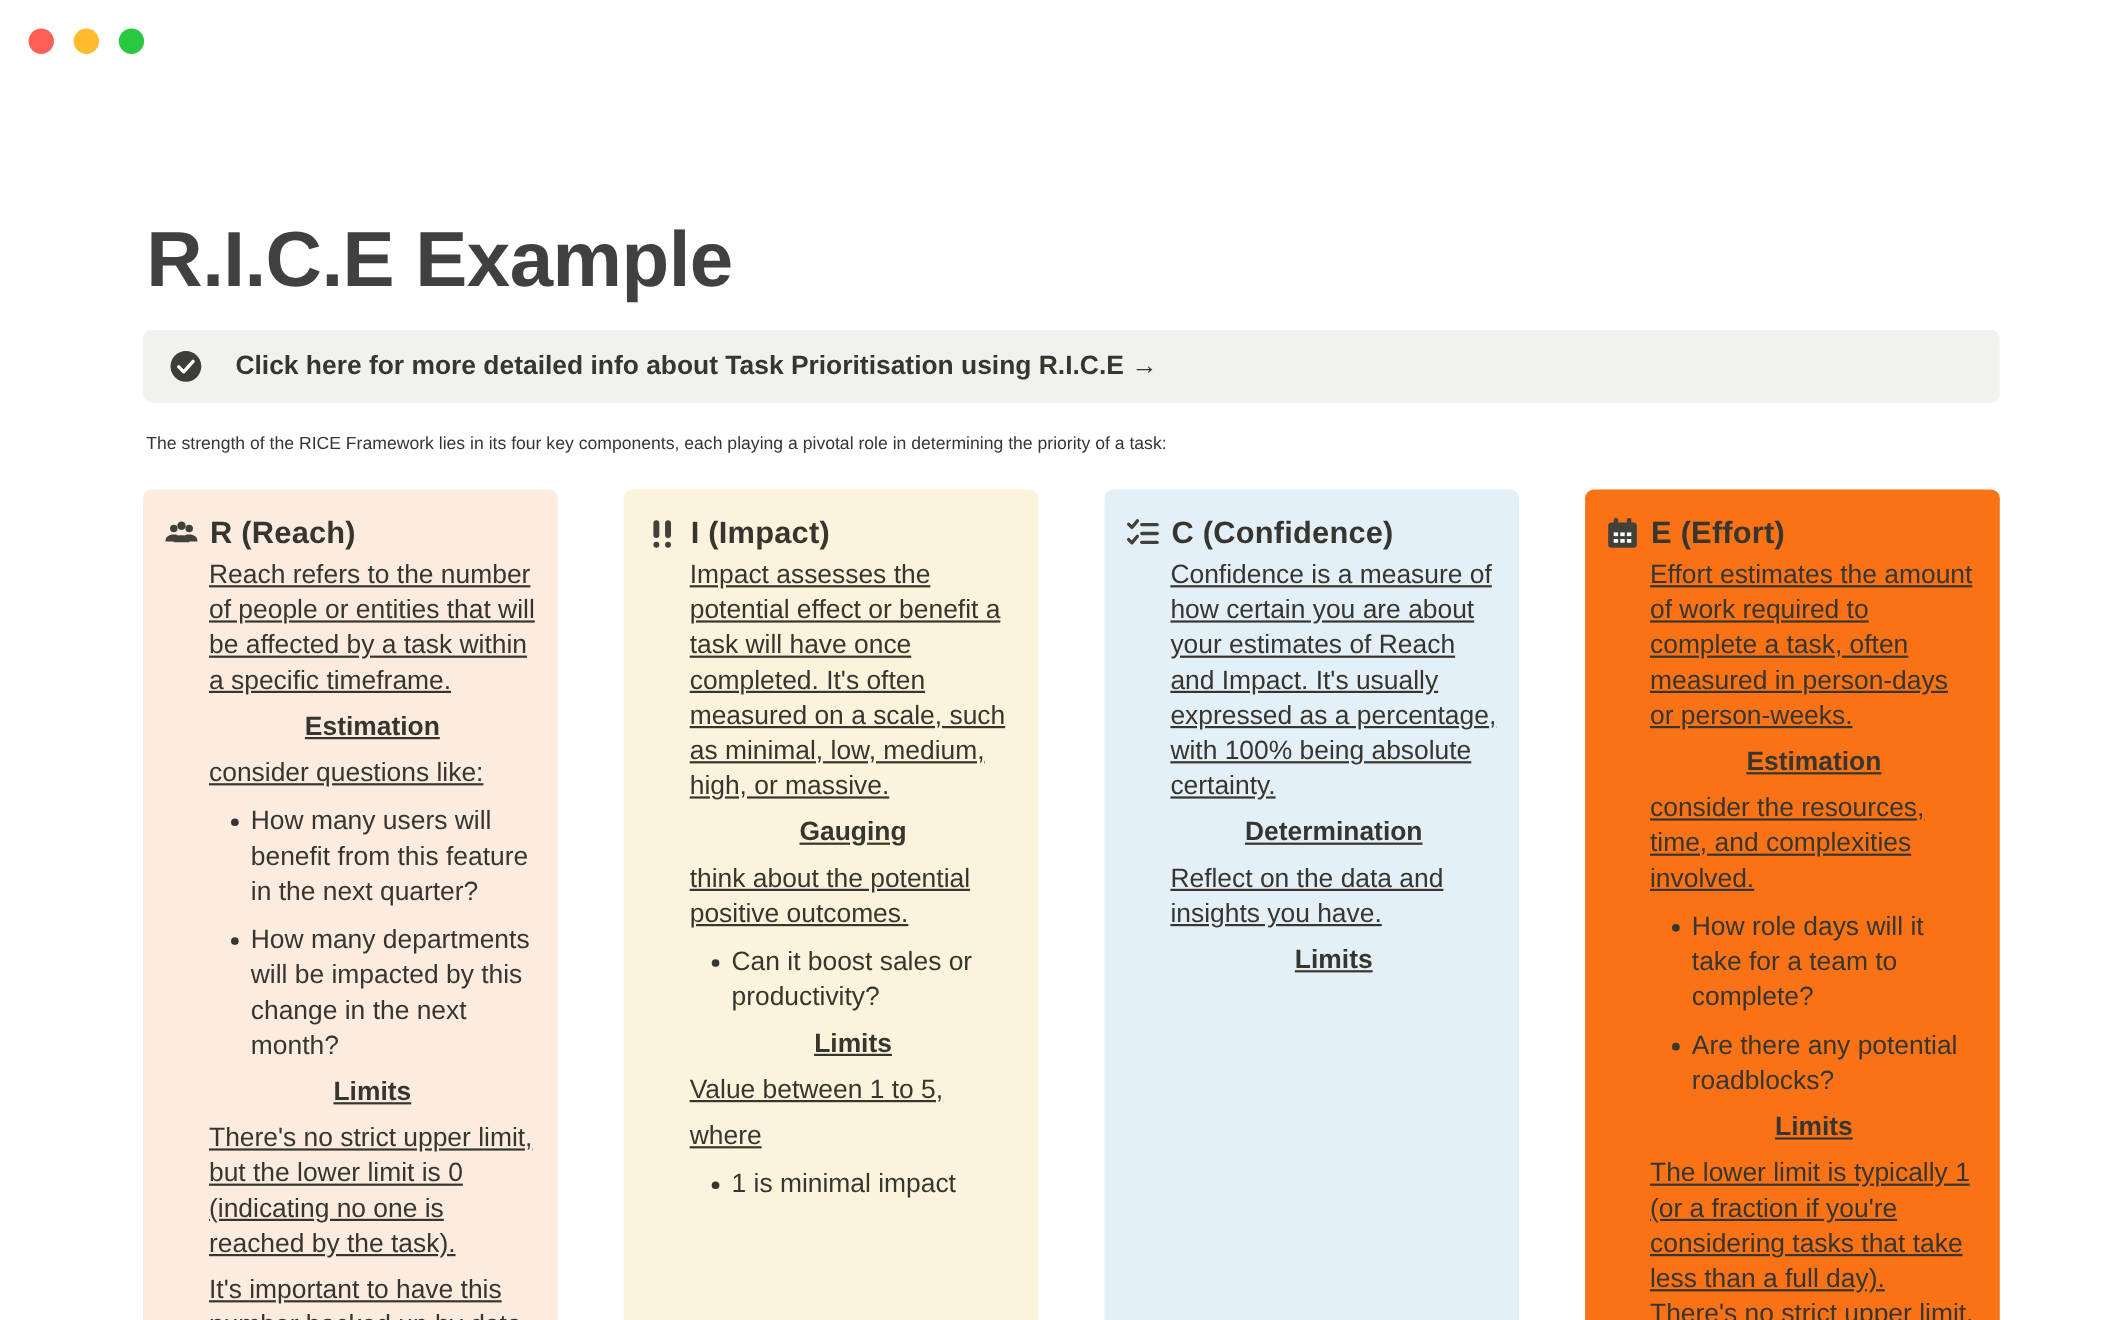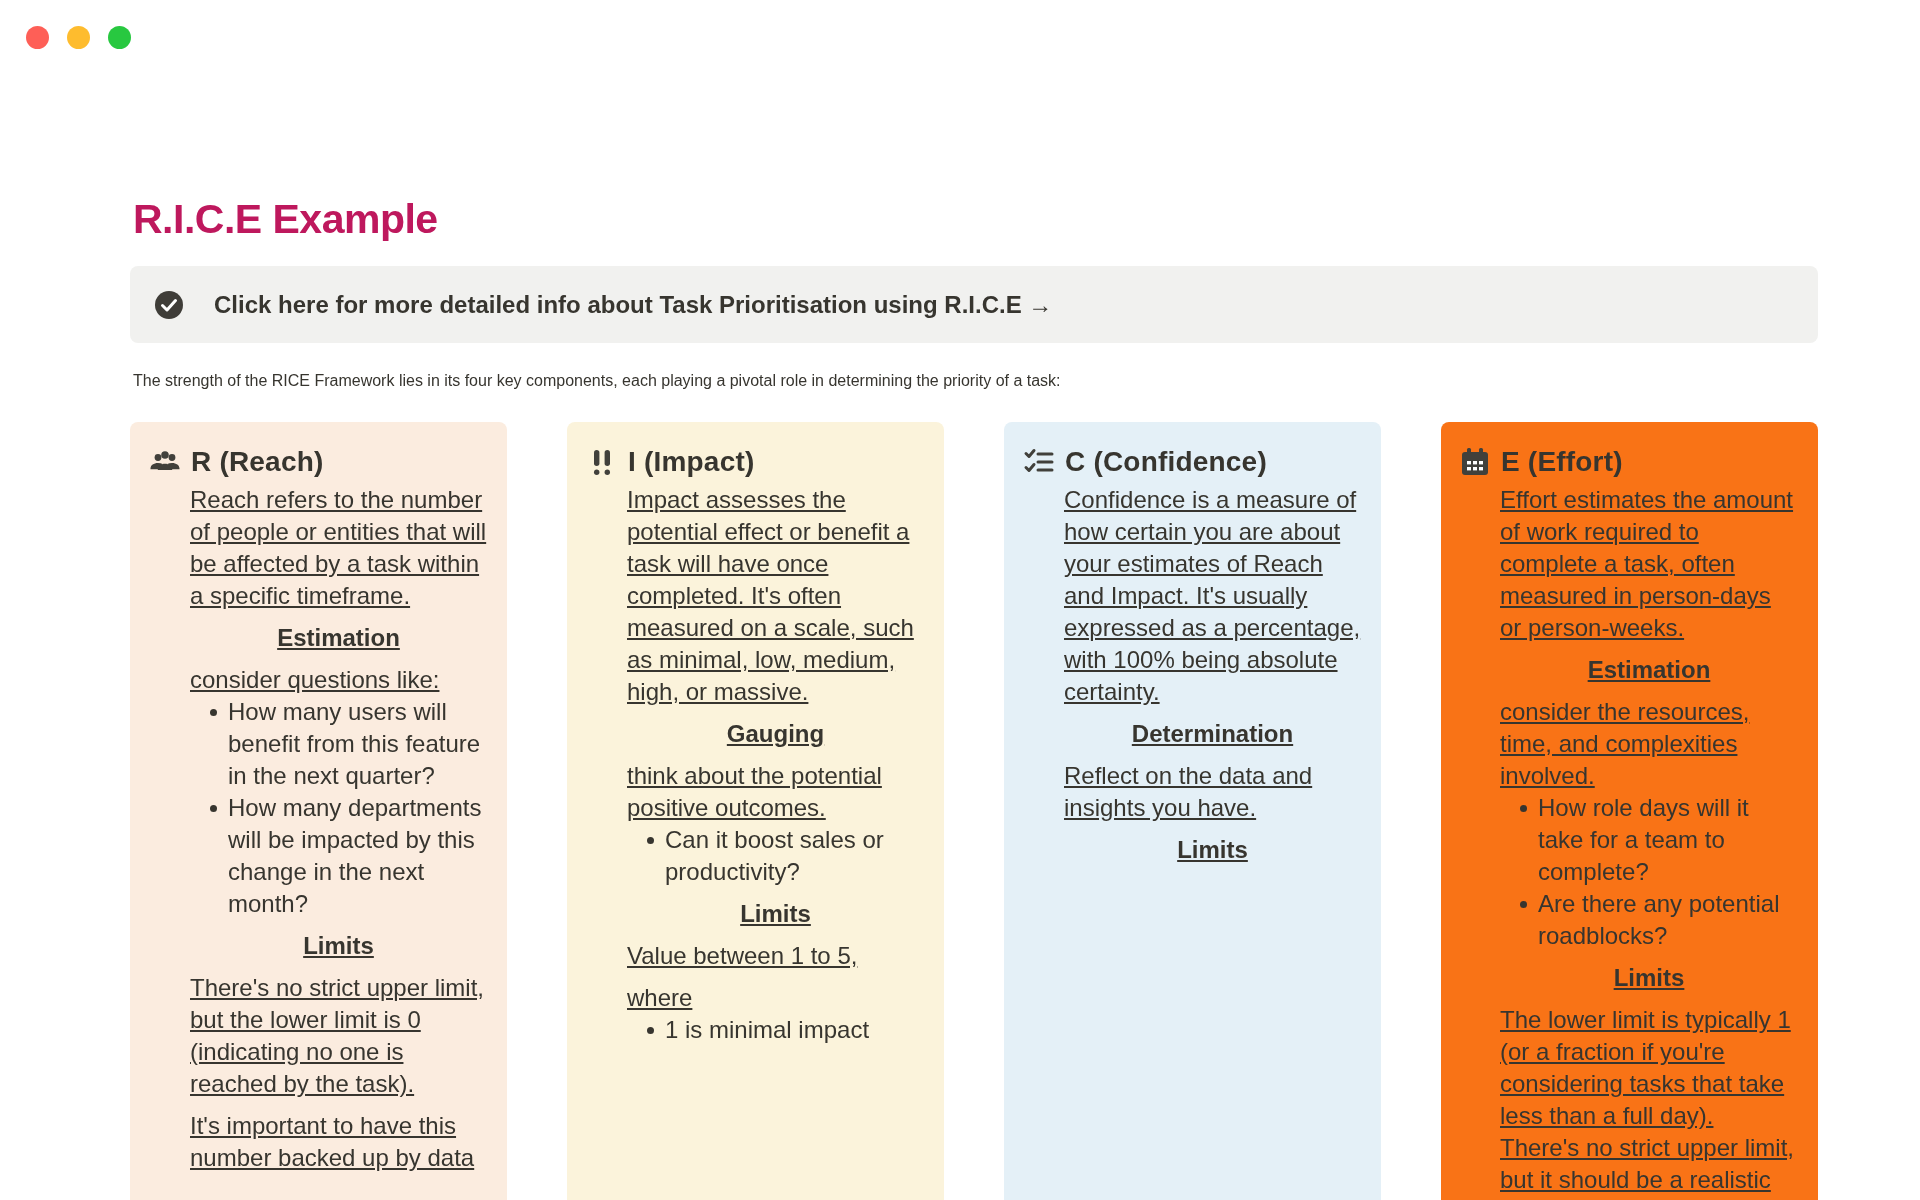--- a/index.html
+++ b/index.html
@@ -17,8 +17,8 @@
   
   .page { position: absolute; top: 196px; left: 130px; width: 1688px; }
   .page-title {
-    font-size: 41px; font-weight: 700; letter-spacing: -0.5px;
-    color: #be185d; margin-left: 3px;
+    font-size: 71px; font-weight: 700; letter-spacing: -0.5px;
+    color: #404040; margin-left: 3px;
   }
 
   .callout {

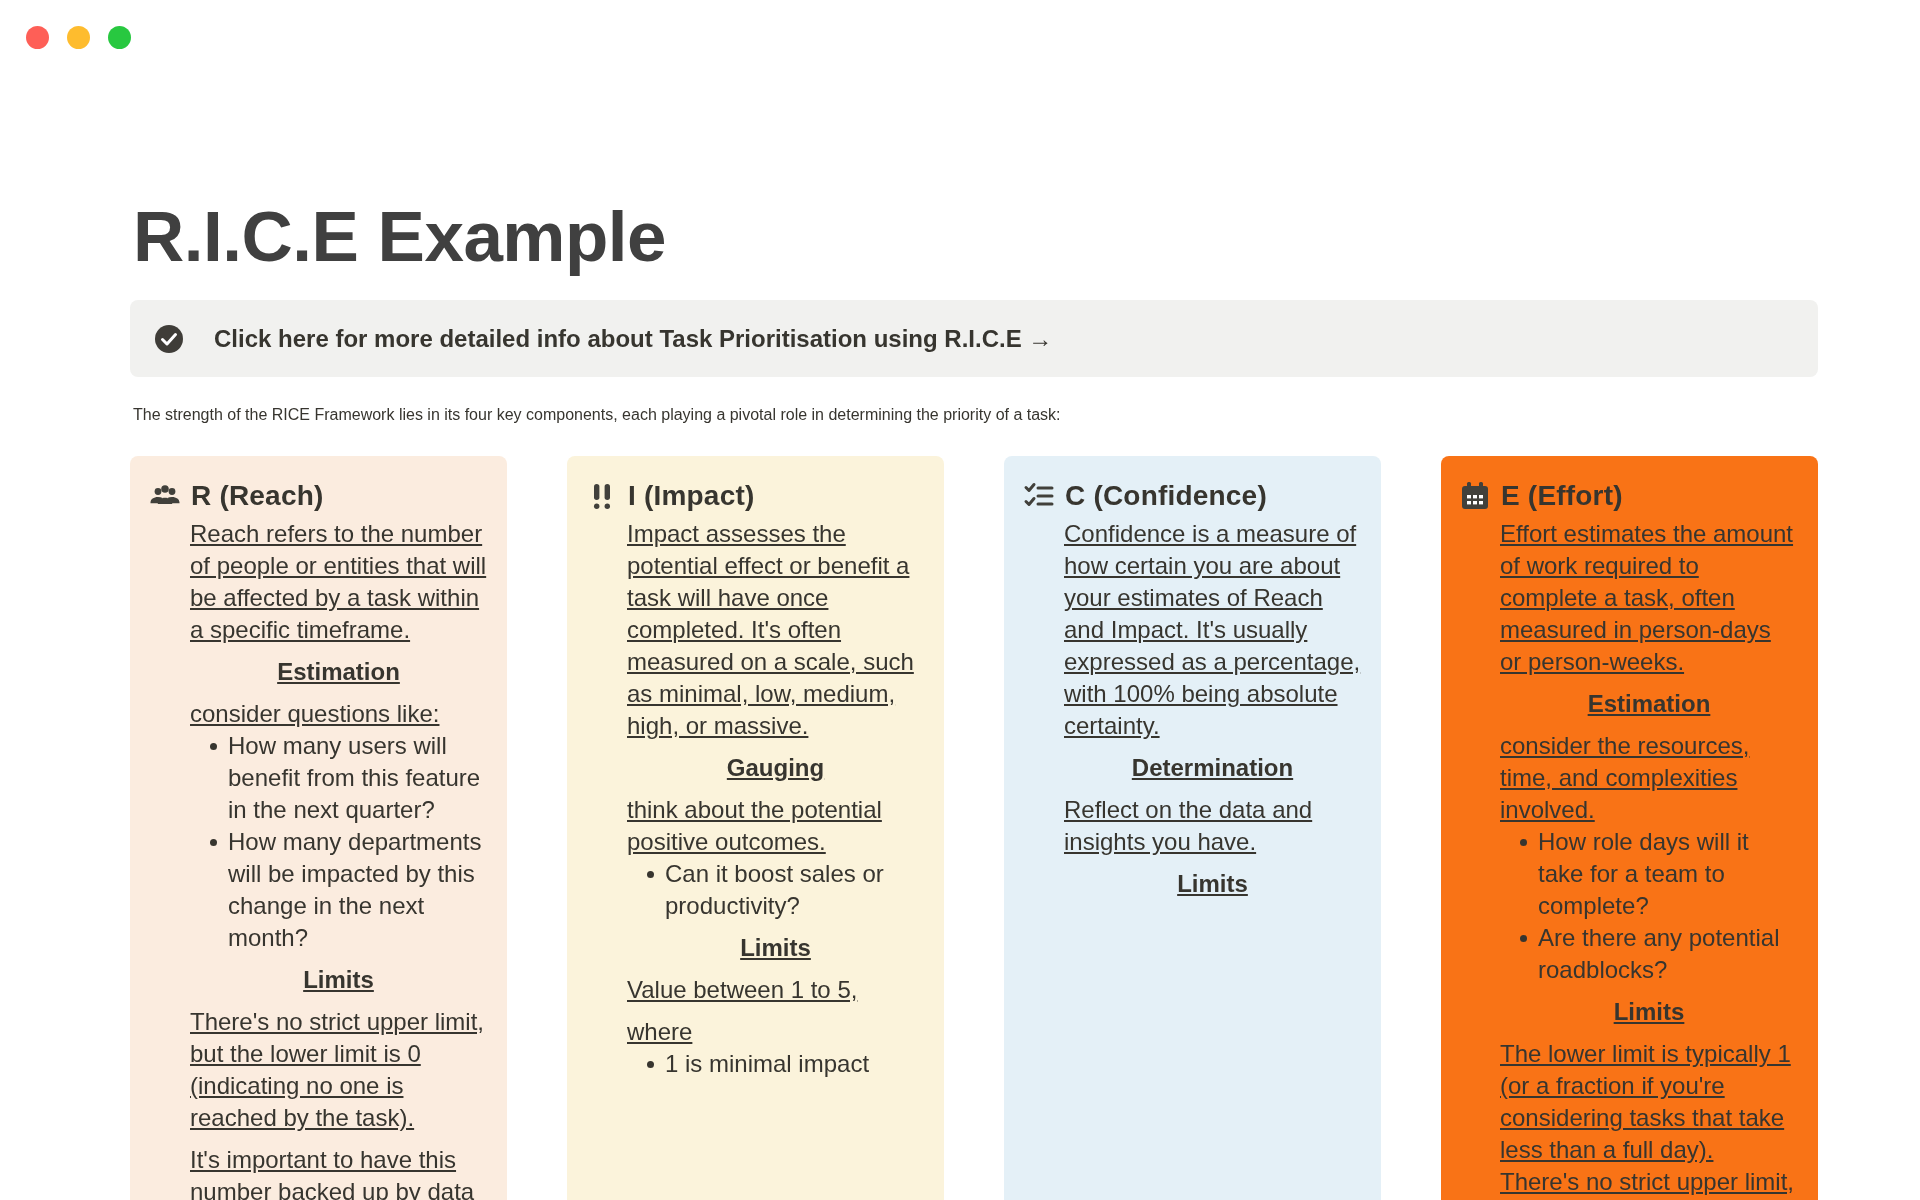--- a/index.html
+++ b/index.html
@@ -25,7 +25,7 @@
     margin-top: 23px;
     background: #f1f1ef;
     border-radius: 8px;
-    height: 77px;
+    height: 66px;
     display: flex; align-items: center;
     padding: 0 24px;
     cursor: pointer;

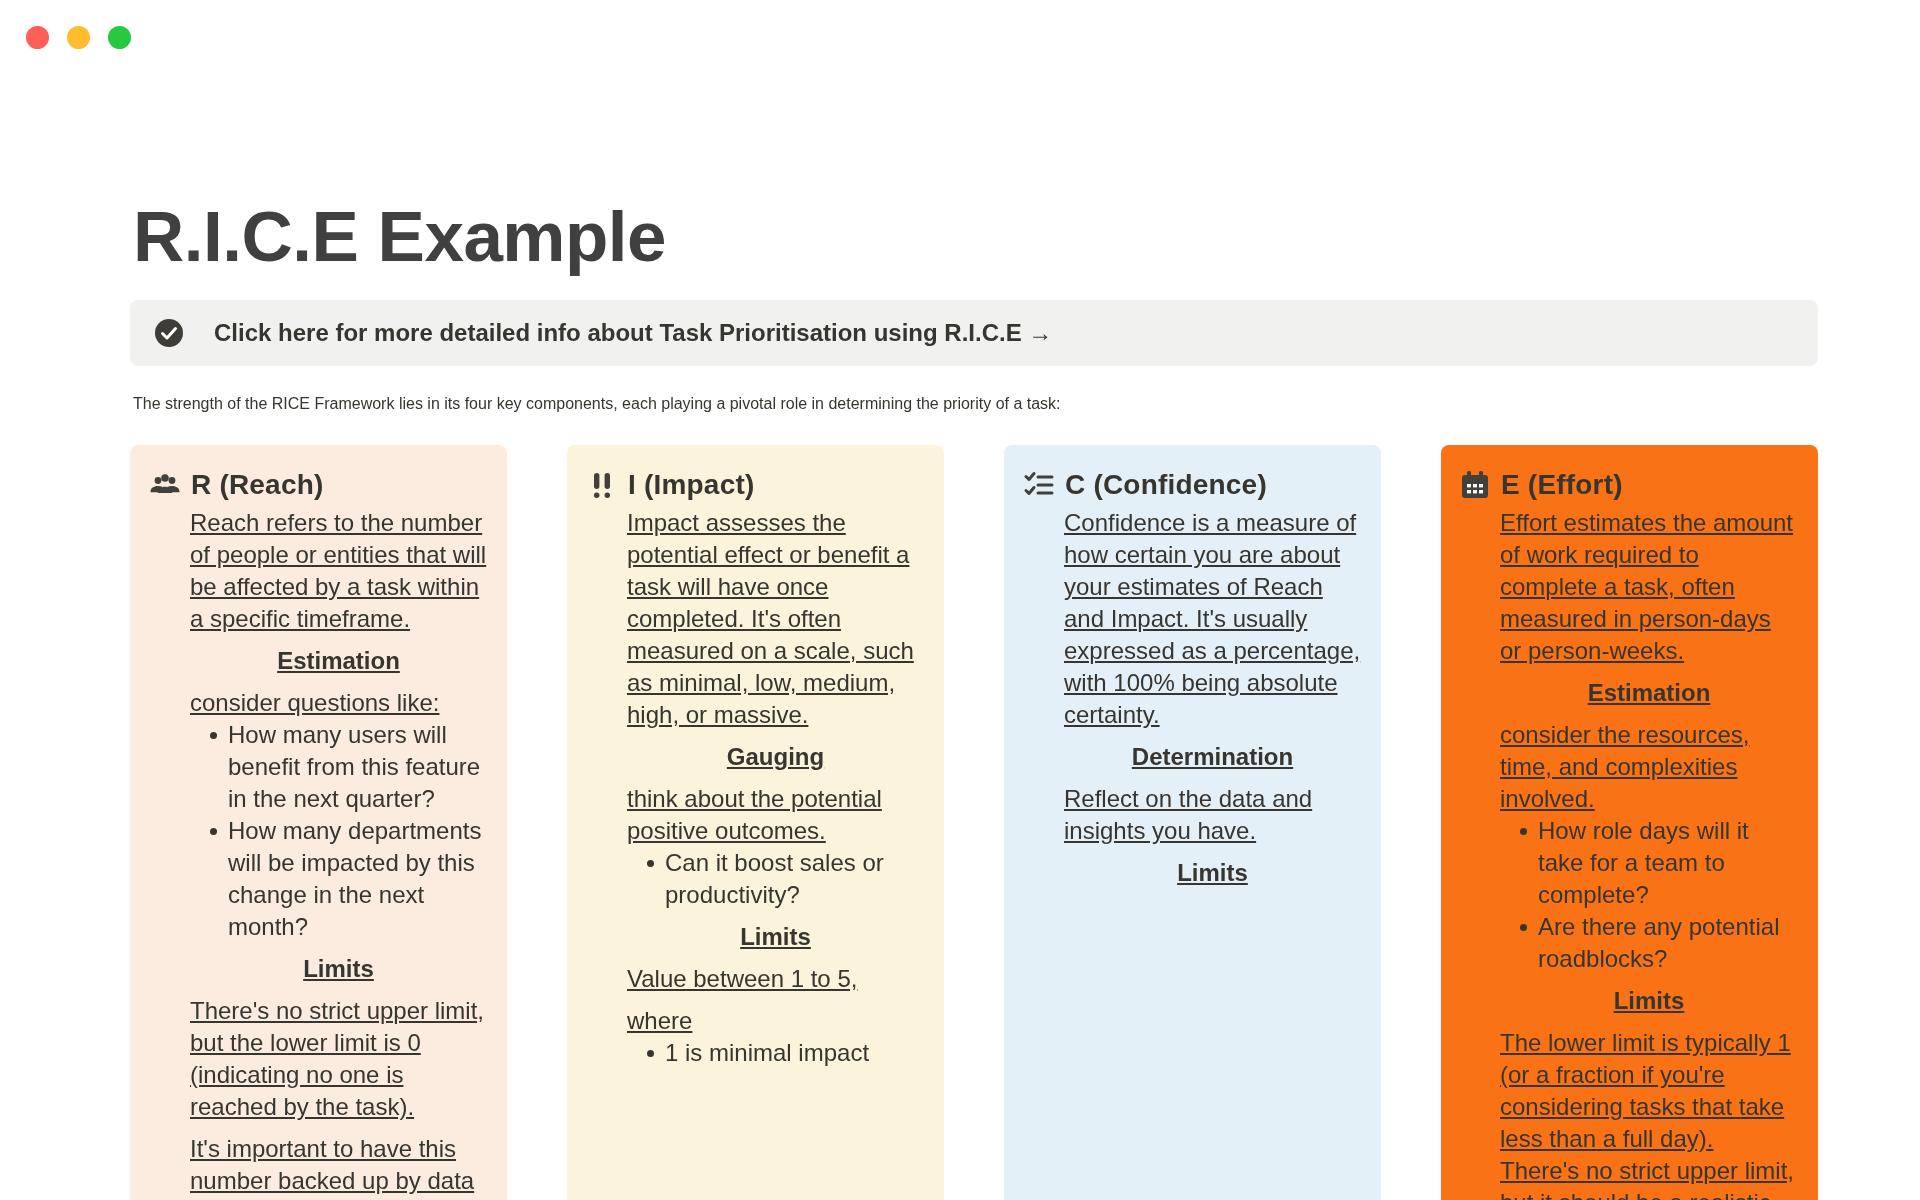--- a/index.html
+++ b/index.html
@@ -57,7 +57,7 @@
   .col-body p.bold { font-weight: 700; text-align: center; }
   .col-body ul { margin: 0; padding-left: 20px; list-style: none; }
   .col-body li {
-    font-size: 24px; line-height: 32px; margin-top: 0;
+    font-size: 24px; line-height: 32px; margin-top: 12px;
     padding-left: 18px; position: relative;
   }
   .col-body li::before {

